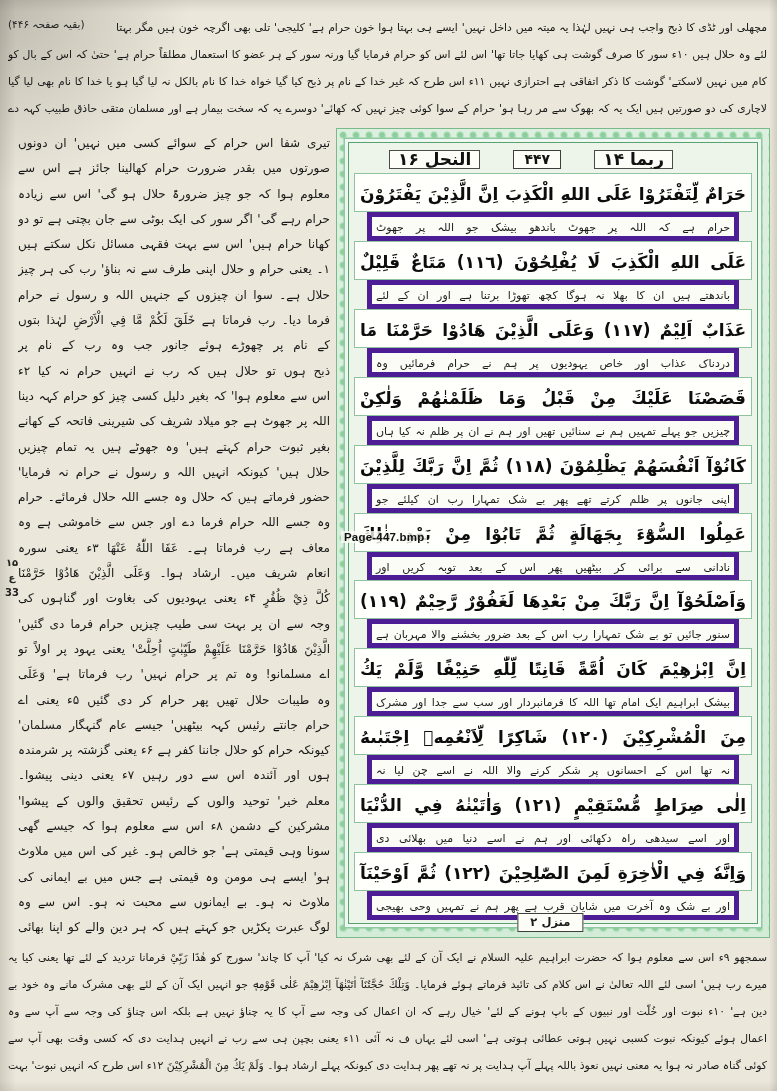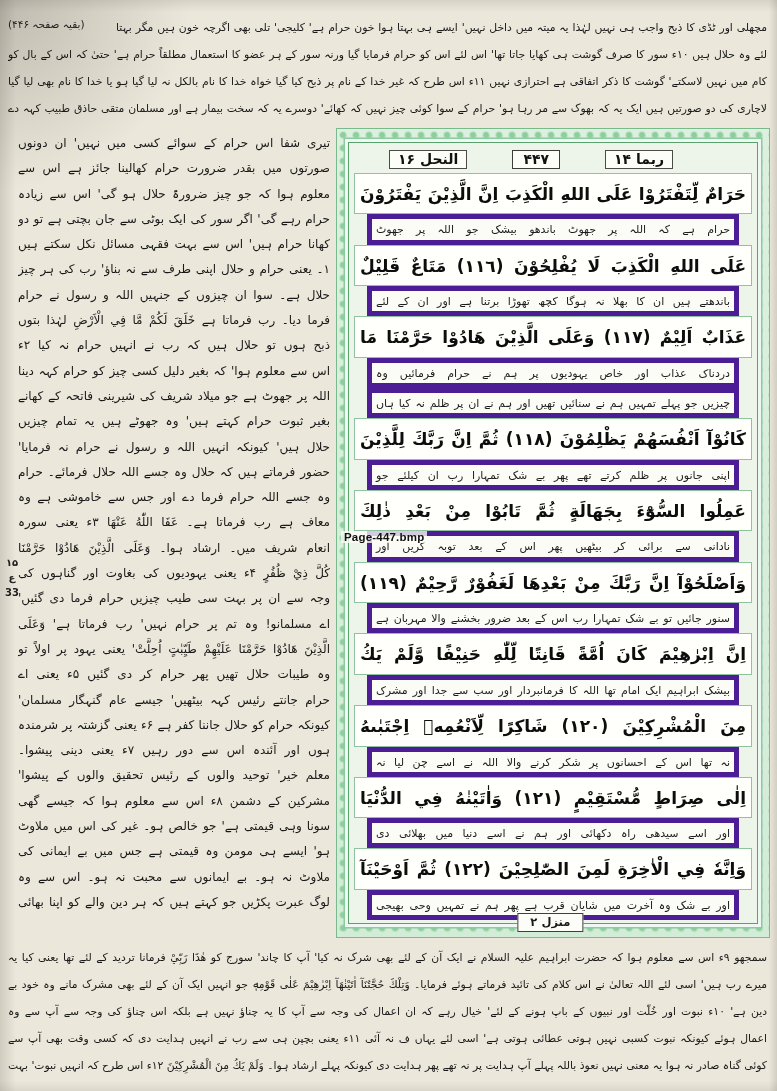--- a/index.html
+++ b/index.html
@@ -70,7 +70,7 @@
   }
   .hbox{
     background:#fdfdf8;border:1px solid #4a4a46;color:#111;
-    font-size:14px;font-weight:bold;line-height:17px;padding:0 8px;
+    font-size:17px;font-weight:bold;line-height:17px;padding:0 8px;
     white-space:nowrap;
   }
   .hbox.pageno{font-size:14px;border-color:#3c3c38;padding:0 10px;}

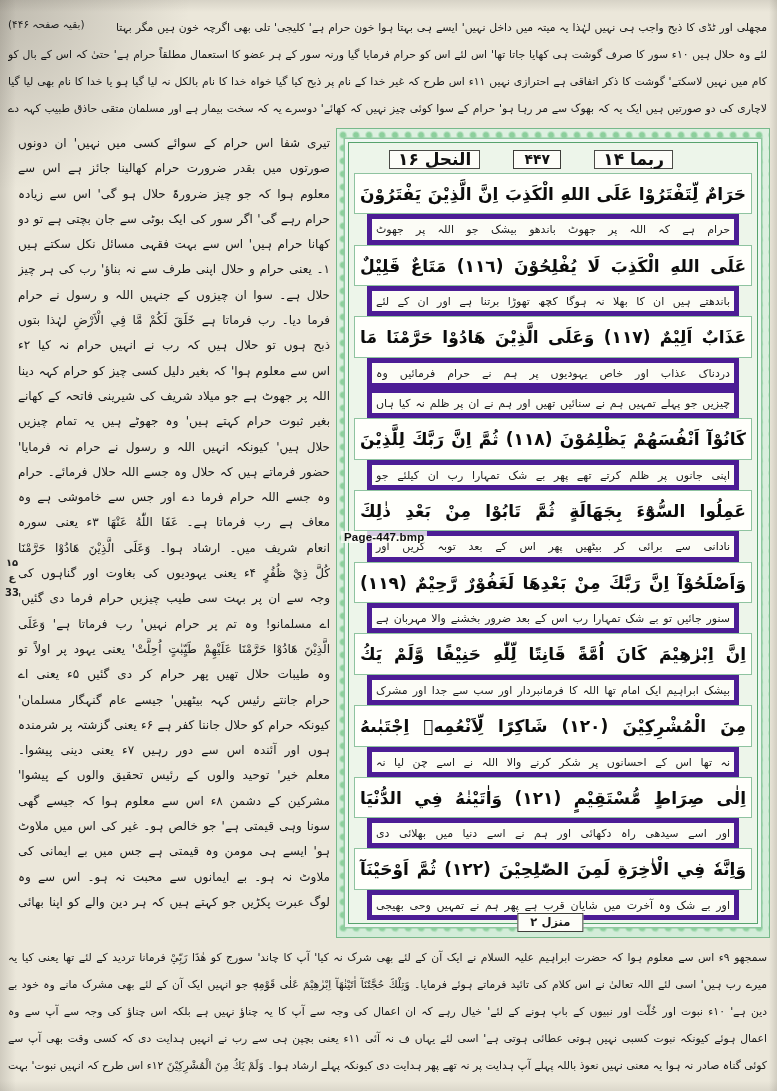--- a/index.html
+++ b/index.html
@@ -125,6 +125,7 @@
       <div class="cline">۱۔ یعنی حرام و حلال اپنی طرف سے نہ بناؤ' رب کی ہر چیز</div>
       <div class="cline">حلال ہے۔ سوا ان چیزوں کے جنہیں اللہ و رسول نے حرام</div>
       <div class="cline">فرما دیا۔ رب فرماتا ہے خَلَقَ لَكُمْ مَّا فِي الْاَرْضِ لہٰذا بتوں</div>
+      <div class="cline">کے نام پر چھوڑے ہوئے جانور جب وہ رب کے نام پر</div>
       <div class="cline">ذبح ہوں تو حلال ہیں کہ رب نے انہیں حرام نہ کیا ۲ء</div>
       <div class="cline">اس سے معلوم ہوا' کہ بغیر دلیل کسی چیز کو حرام کہہ دینا</div>
       <div class="cline">اللہ پر جھوٹ ہے جو میلاد شریف کی شیرینی فاتحہ کے کھانے</div>

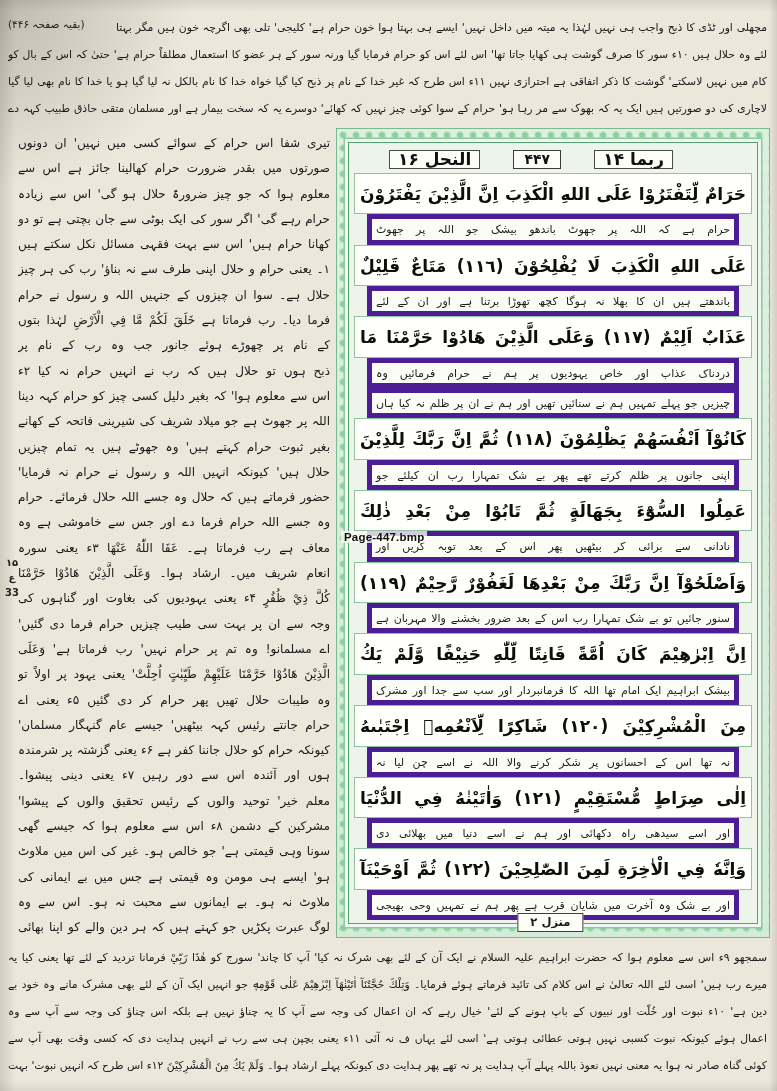--- a/index.html
+++ b/index.html
@@ -171,6 +171,7 @@
           <div class="vrow urdu">باندھتے ہیں ان کا بھلا نہ ہوگا کچھ تھوڑا برتنا ہے اور ان کے لئے</div>
           <div class="vrow arabic">عَذَابٌ اَلِيْمٌ (١١٧) وَعَلَى الَّذِيْنَ هَادُوْا حَرَّمْنَا مَا</div>
           <div class="vrow urdu">دردناک عذاب اور خاص یہودیوں پر ہم نے حرام فرمائیں وہ</div>
+          <div class="vrow arabic">قَصَصْنَا عَلَيْكَ مِنْ قَبْلُ وَمَا ظَلَمْنٰهُمْ وَلٰكِنْ</div>
           <div class="vrow urdu">چیزیں جو پہلے تمہیں ہم نے سنائیں تھیں اور ہم نے ان پر ظلم نہ کیا ہاں وہی</div>
           <div class="vrow arabic">كَانُوْآ اَنْفُسَهُمْ يَظْلِمُوْنَ (١١٨) ثُمَّ اِنَّ رَبَّكَ لِلَّذِيْنَ</div>
           <div class="vrow urdu">اپنی جانوں پر ظلم کرتے تھے پھر بے شک تمہارا رب ان کیلئے جو</div>

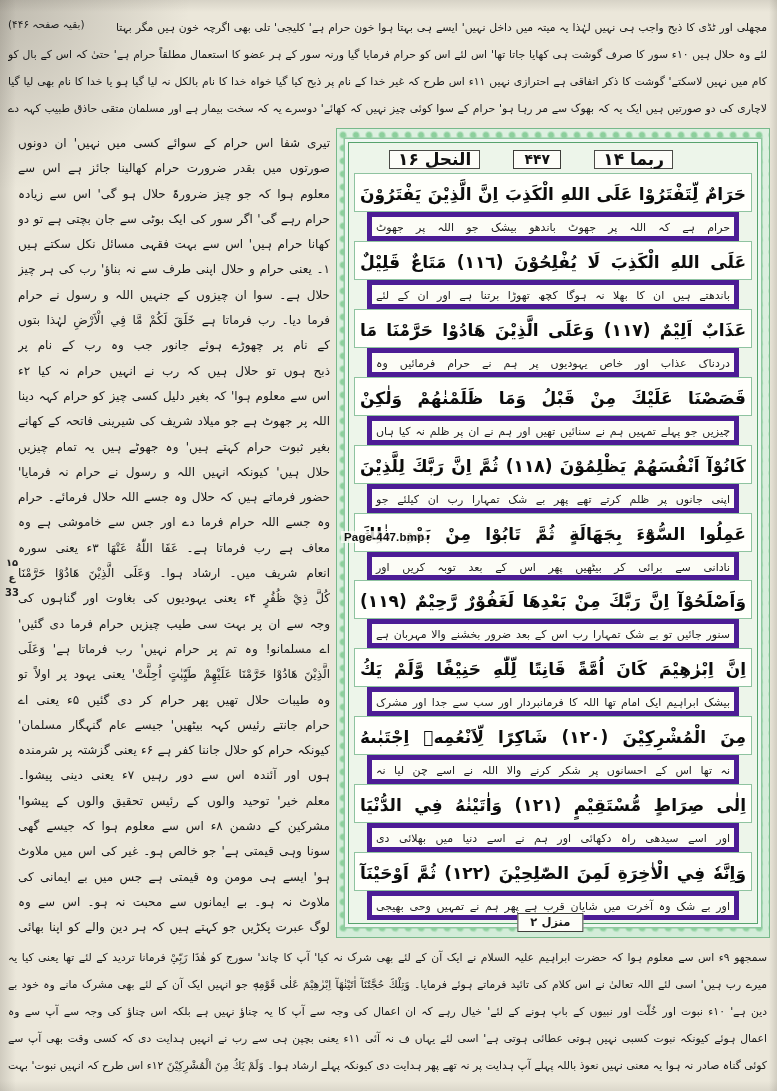--- a/index.html
+++ b/index.html
@@ -137,8 +137,8 @@
       <div class="cline">انعام شریف میں۔ ارشاد ہوا۔ وَعَلَى الَّذِيْنَ هَادُوْا حَرَّمْنَا</div>
       <div class="cline">كُلَّ ذِيْ ظُفُرٍ ۴ء یعنی یہودیوں کی بغاوت اور گناہوں کی</div>
       <div class="cline">وجہ سے ان پر بہت سی طیب چیزیں حرام فرما دی گئیں'</div>
+      <div class="cline">الَّذِيْنَ هَادُوْا حَرَّمْنَا عَلَيْهِمْ طَيِّبٰتٍ اُحِلَّتْ' یعنی یہود پر اولاً تو</div>
       <div class="cline">اے مسلمانو! وہ تم پر حرام نہیں' رب فرماتا ہے' وَعَلَى</div>
-      <div class="cline">الَّذِيْنَ هَادُوْا حَرَّمْنَا عَلَيْهِمْ طَيِّبٰتٍ اُحِلَّتْ' یعنی یہود پر اولاً تو</div>
       <div class="cline">وہ طیبات حلال تھیں پھر حرام کر دی گئیں ۵ء یعنی اے</div>
       <div class="cline">حرام جانتے رئیس کہہ بیٹھیں' جیسے عام گنہگار مسلمان'</div>
       <div class="cline">کیونکہ حرام کو حلال جاننا کفر ہے ۶ء یعنی گزشتہ پر شرمندہ</div>

